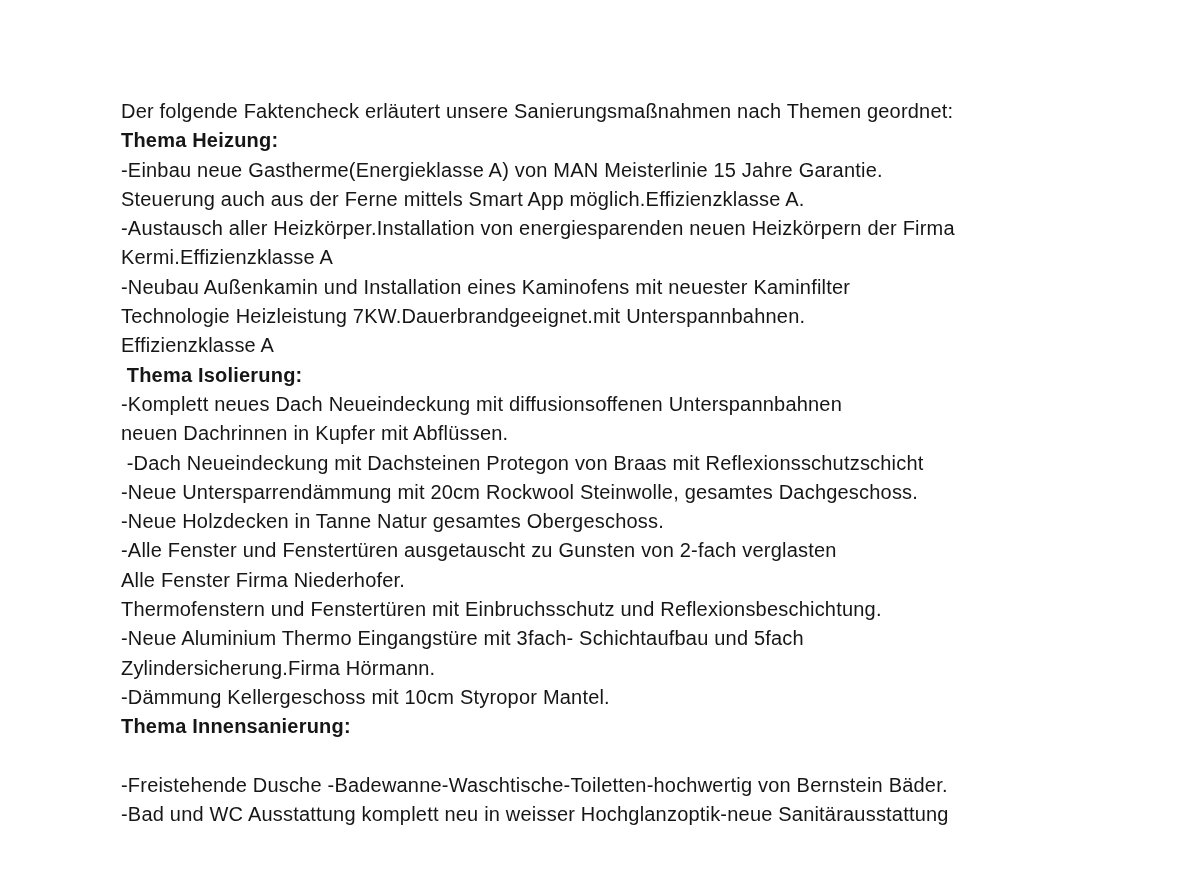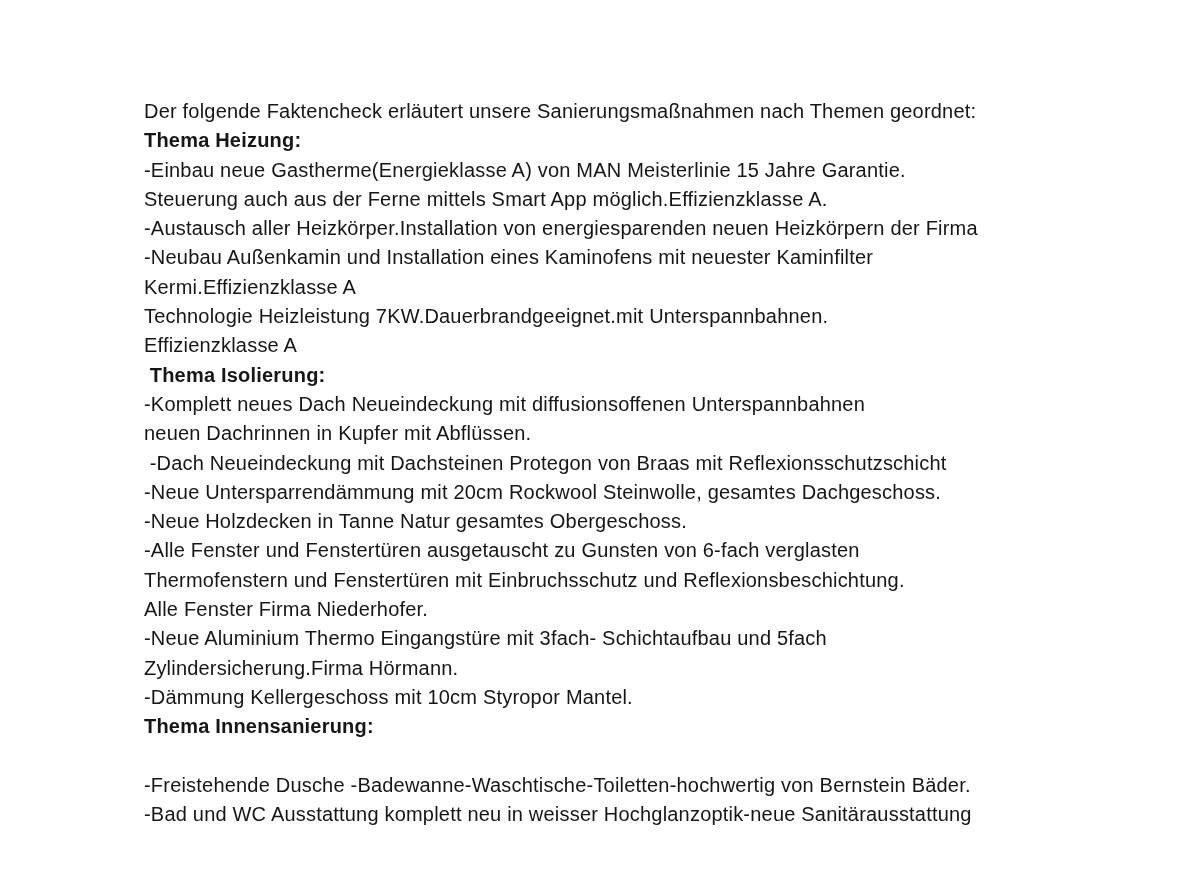--- a/index.html
+++ b/index.html
@@ -27,7 +27,7 @@
 
   #document-body {
     position: absolute;
-    left: 144px;
+    left: 121px;
     top: 97px;
     width: 960px;
   }

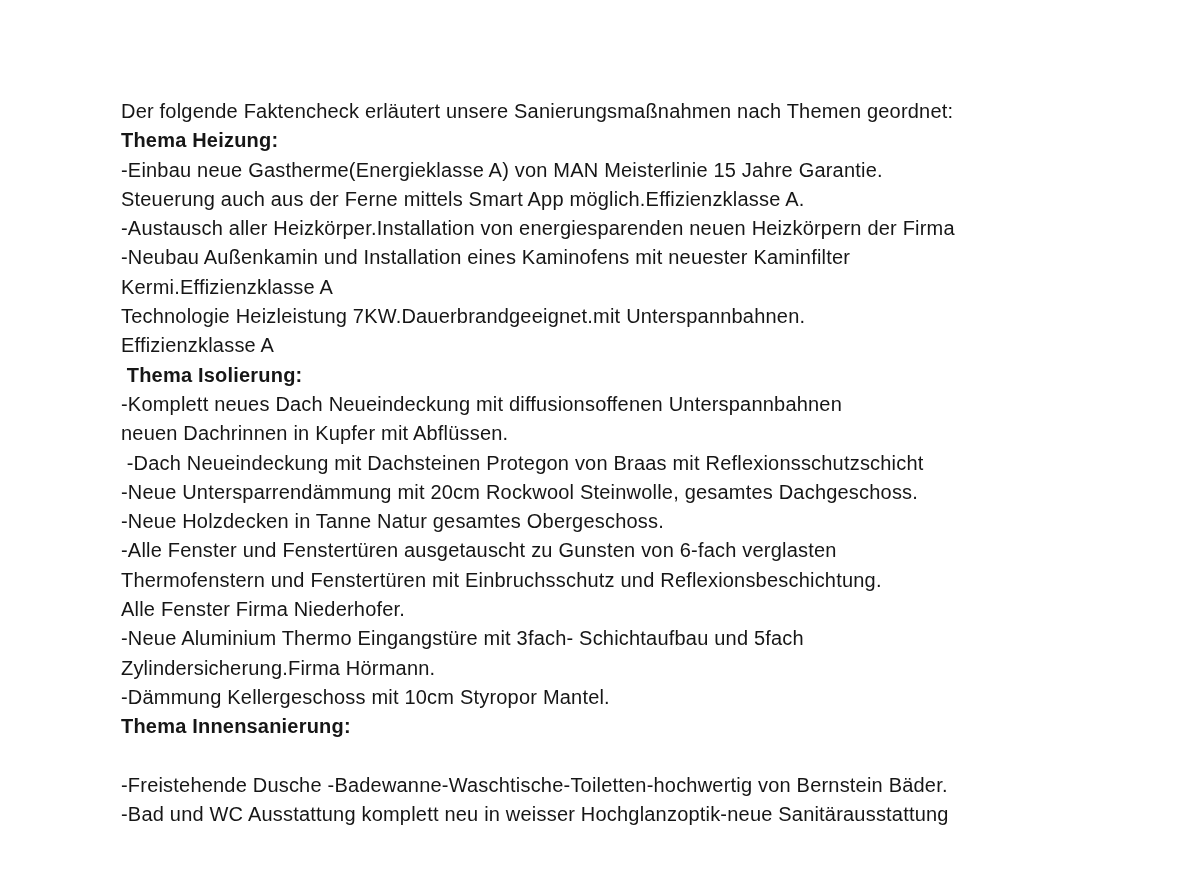--- a/index.html
+++ b/index.html
@@ -59,8 +59,8 @@
       <div class="doc-line">-Einbau neue Gastherme(Energieklasse A) von MAN Meisterlinie 15 Jahre Garantie.</div>
       <div class="doc-line">Steuerung auch aus der Ferne mittels Smart App möglich.Effizienzklasse A.</div>
       <div class="doc-line">-Austausch aller Heizkörper.Installation von energiesparenden neuen Heizkörpern der Firma</div>
+      <div class="doc-line">Kermi.Effizienzklasse A</div>
       <div class="doc-line">-Neubau Außenkamin und Installation eines Kaminofens mit neuester Kaminfilter</div>
-      <div class="doc-line">Kermi.Effizienzklasse A</div>
       <div class="doc-line">Technologie Heizleistung 7KW.Dauerbrandgeeignet.mit Unterspannbahnen.</div>
       <div class="doc-line">Effizienzklasse A</div>
       <div class="doc-line heading"> Thema Isolierung:</div>

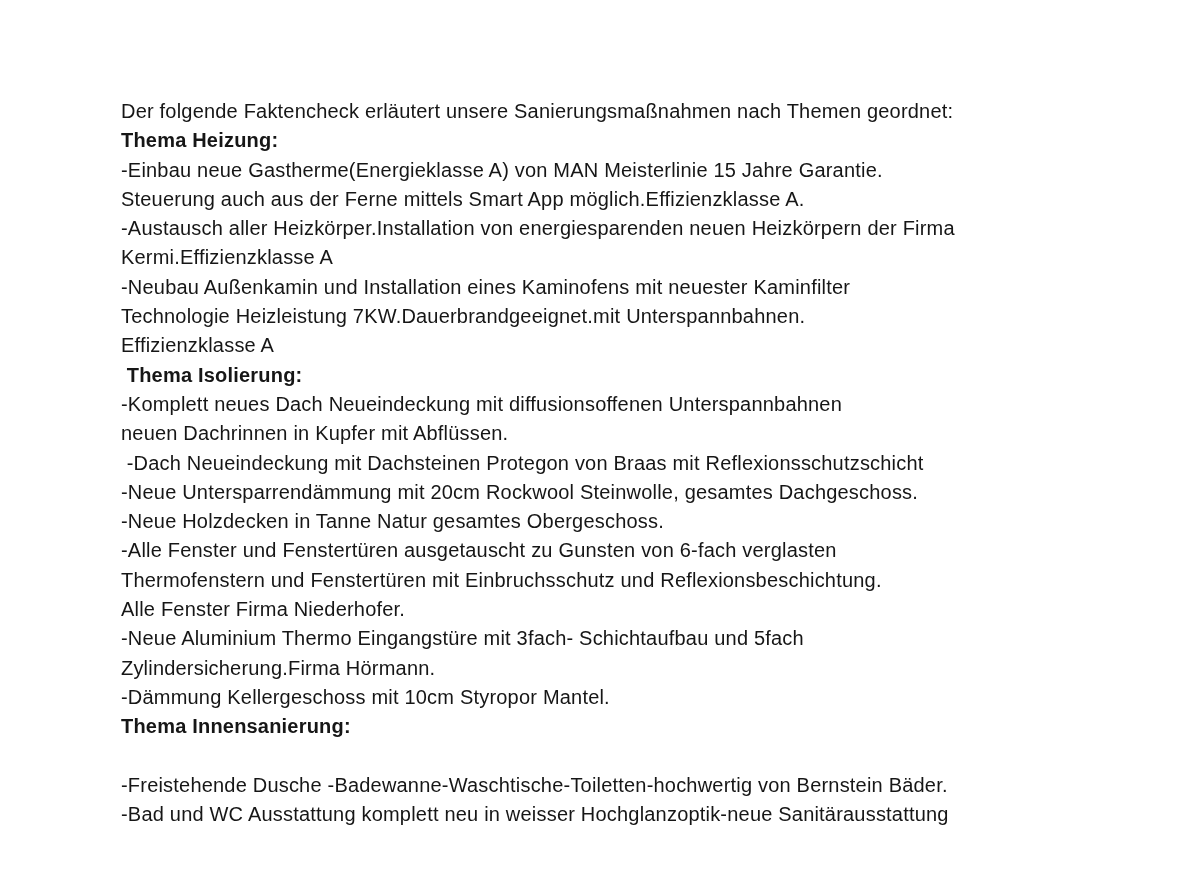--- a/index.html
+++ b/index.html
@@ -69,7 +69,7 @@
       <div class="doc-line"> -Dach Neueindeckung mit Dachsteinen Protegon von Braas mit Reflexionsschutzschicht</div>
       <div class="doc-line">-Neue Untersparrendämmung mit 20cm Rockwool Steinwolle, gesamtes Dachgeschoss.</div>
       <div class="doc-line">-Neue Holzdecken in Tanne Natur gesamtes Obergeschoss.</div>
-      <div class="doc-line">-Alle Fenster und Fenstertüren ausgetauscht zu Gunsten von 6-fach verglasten</div>
+      <div class="doc-line">-Alle Fenster und Fenstertüren ausgetauscht zu Gunsten von 2-fach verglasten</div>
       <div class="doc-line">Thermofenstern und Fenstertüren mit Einbruchsschutz und Reflexionsbeschichtung.</div>
       <div class="doc-line">Alle Fenster Firma Niederhofer.</div>
       <div class="doc-line">-Neue Aluminium Thermo Eingangstüre mit 3fach- Schichtaufbau und 5fach</div>

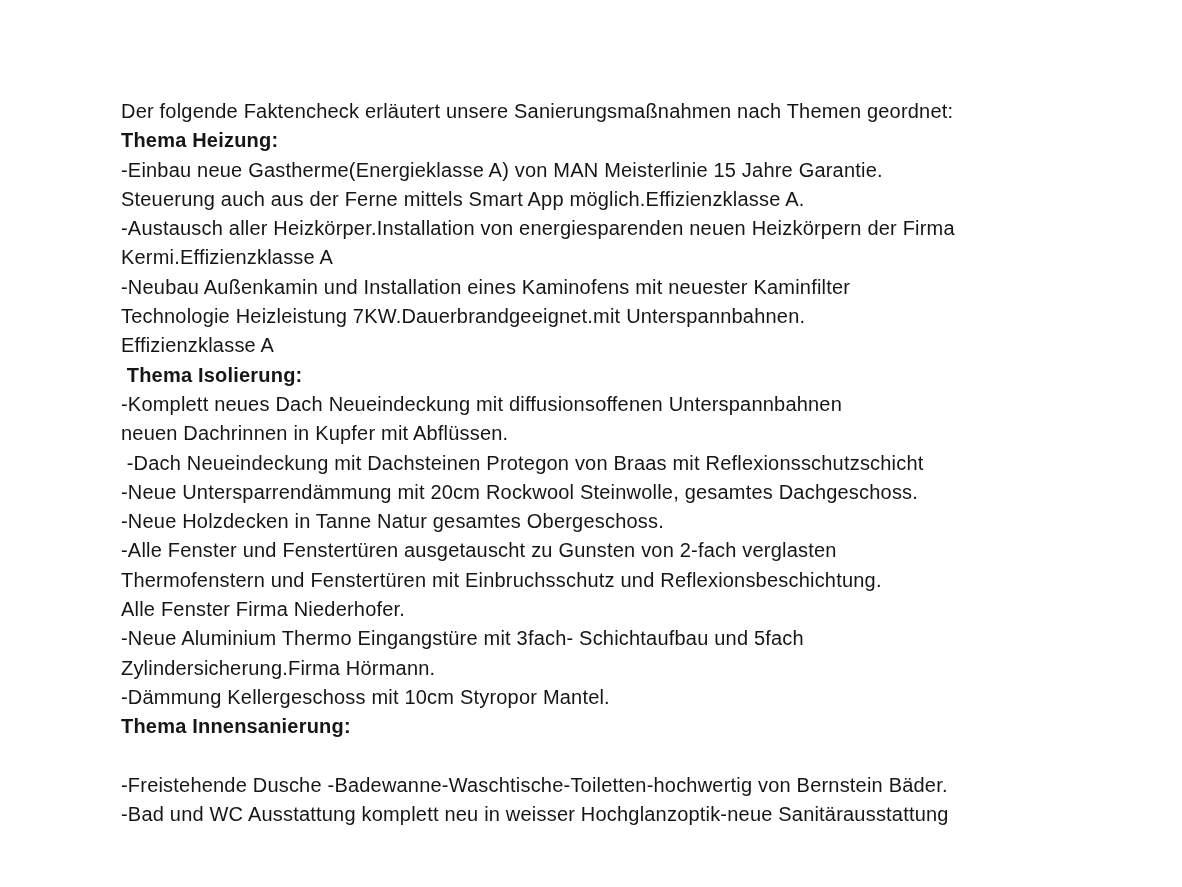--- a/index.html
+++ b/index.html
@@ -70,8 +70,8 @@
       <div class="doc-line">-Neue Untersparrendämmung mit 20cm Rockwool Steinwolle, gesamtes Dachgeschoss.</div>
       <div class="doc-line">-Neue Holzdecken in Tanne Natur gesamtes Obergeschoss.</div>
       <div class="doc-line">-Alle Fenster und Fenstertüren ausgetauscht zu Gunsten von 2-fach verglasten</div>
+      <div class="doc-line">Alle Fenster Firma Niederhofer.</div>
       <div class="doc-line">Thermofenstern und Fenstertüren mit Einbruchsschutz und Reflexionsbeschichtung.</div>
-      <div class="doc-line">Alle Fenster Firma Niederhofer.</div>
       <div class="doc-line">-Neue Aluminium Thermo Eingangstüre mit 3fach- Schichtaufbau und 5fach</div>
       <div class="doc-line">Zylindersicherung.Firma Hörmann.</div>
       <div class="doc-line">-Dämmung Kellergeschoss mit 10cm Styropor Mantel.</div>

